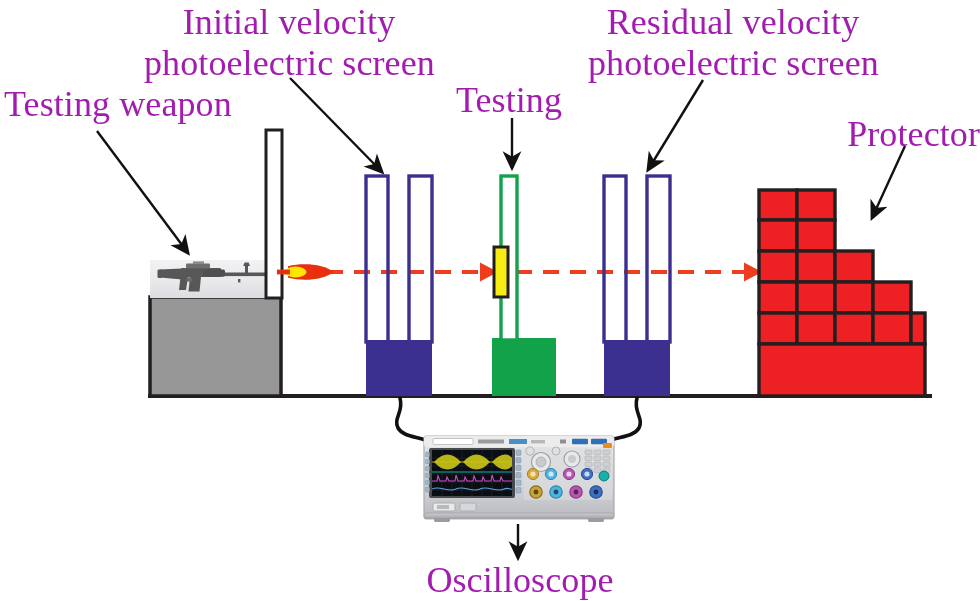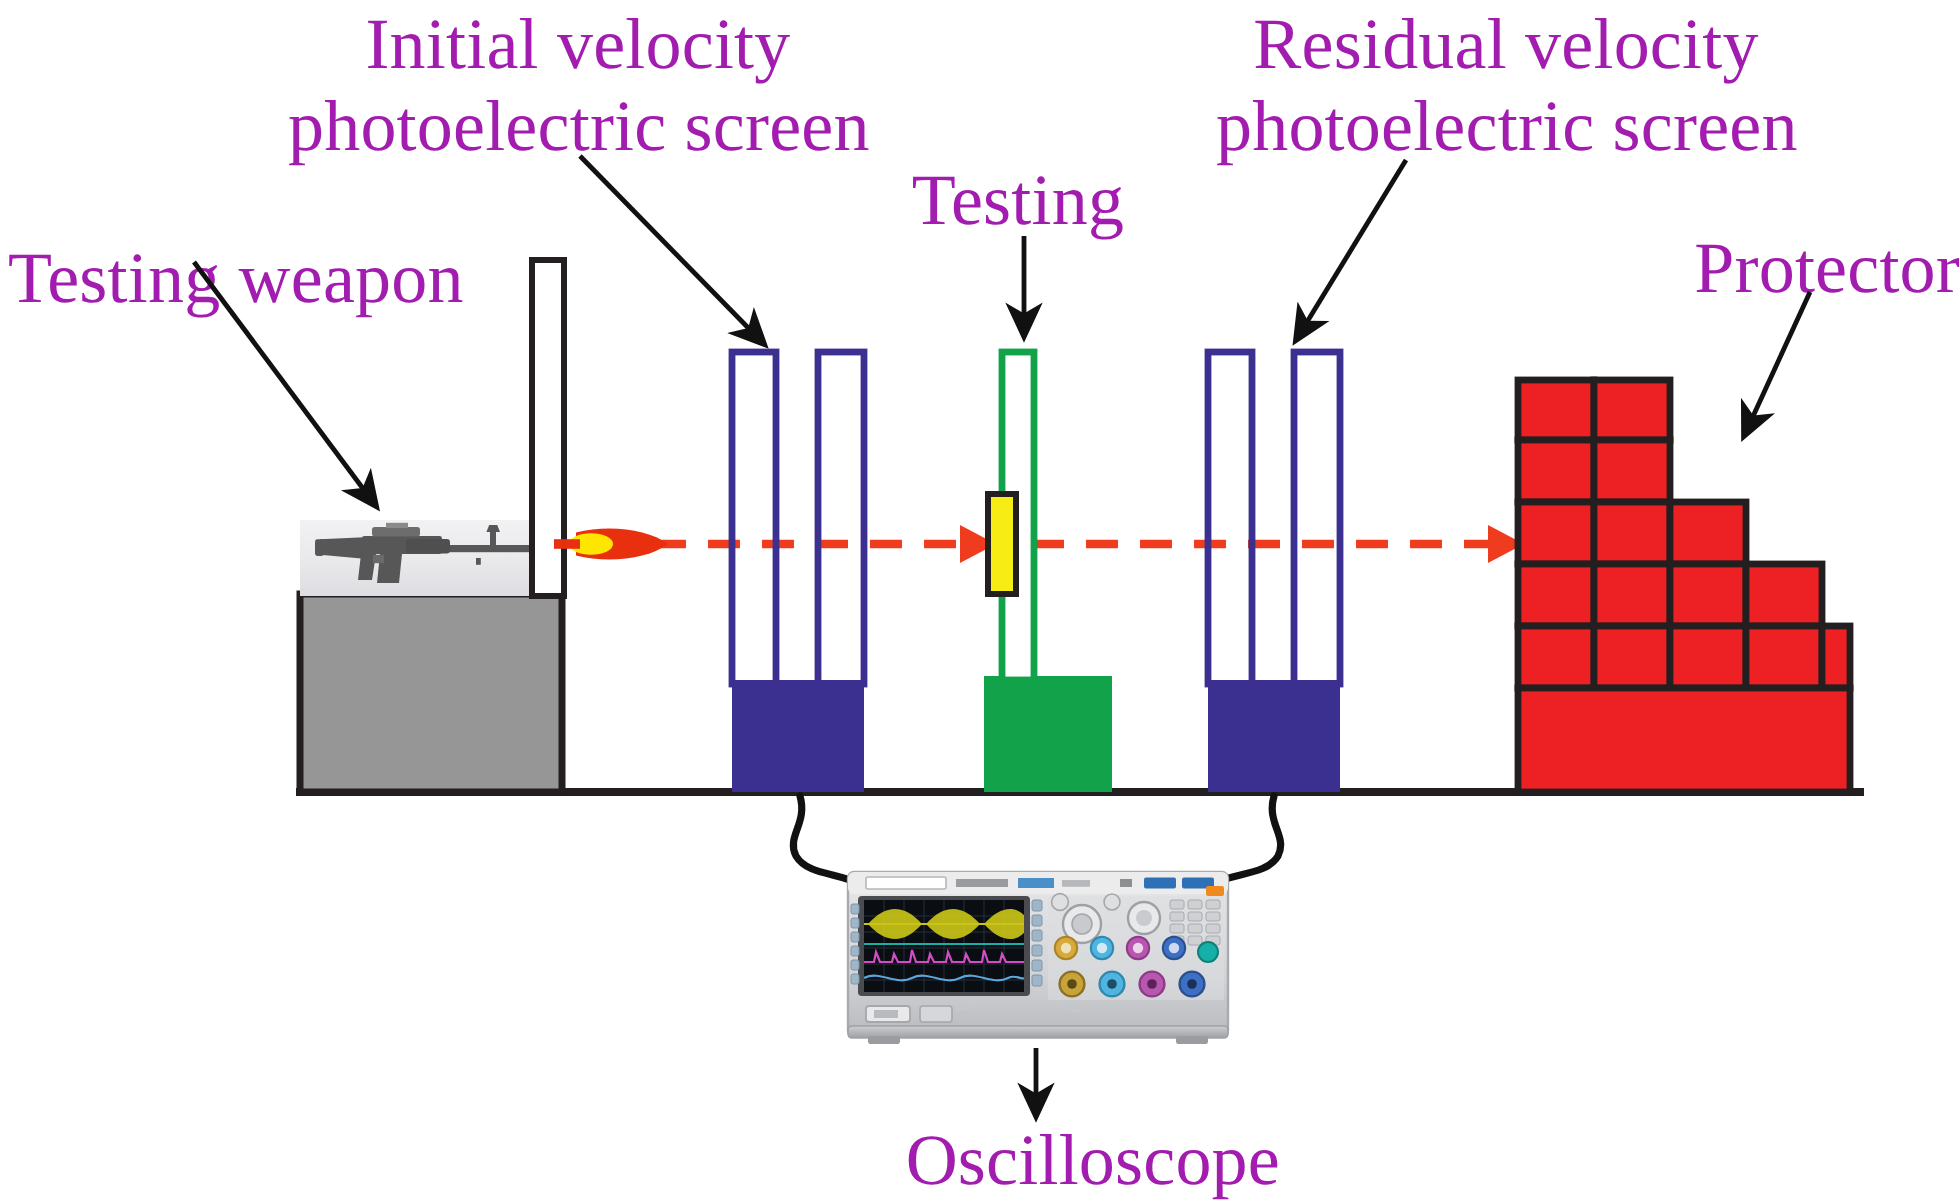--- a/index.html
+++ b/index.html
@@ -47,7 +47,7 @@
 
   <div class="label" style="left:444px; top:80px; width:130px;">Testing</div>
 
-  <div class="label" style="left:608px; top:2px; width:290px;">Residual velocity
+  <div class="label" style="left:588px; top:2px; width:290px;">Residual velocity
 photoelectric screen</div>
 
   <div class="label" style="left:846px; top:114px; width:134px; text-align:right;">Protector</div>

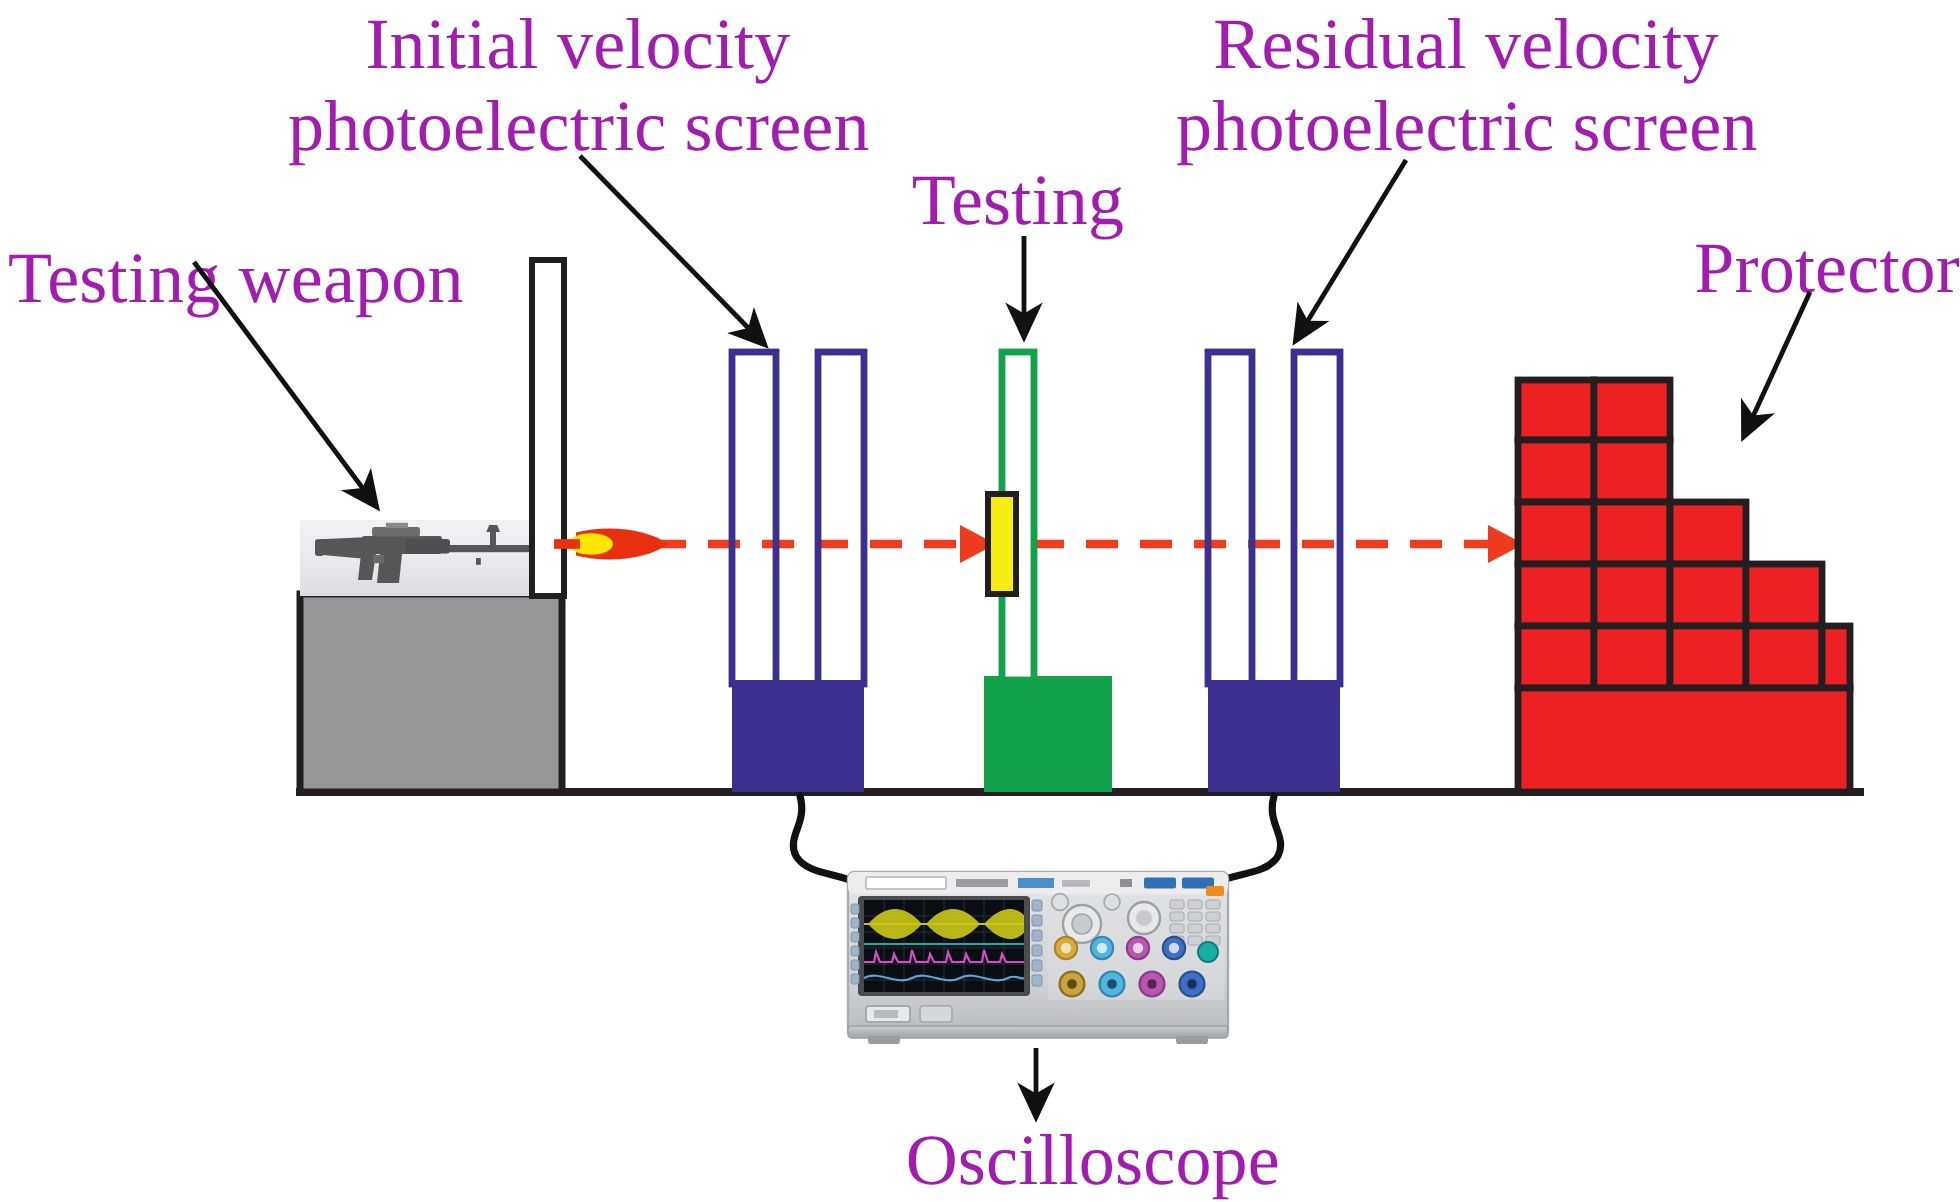--- a/index.html
+++ b/index.html
@@ -40,7 +40,7 @@
 
 <div id="stage">
 
-  <div class="label" style="left:4px; top:84px; width:222px; text-align:center;margin-top:35px;">Testing weapon</div>
+  <div class="label" style="left:4px; top:84px; width:222px; text-align:center;">Testing weapon</div>
 
   <div class="label" style="left:144px; top:2px; width:290px;">Initial velocity
 photoelectric screen</div>

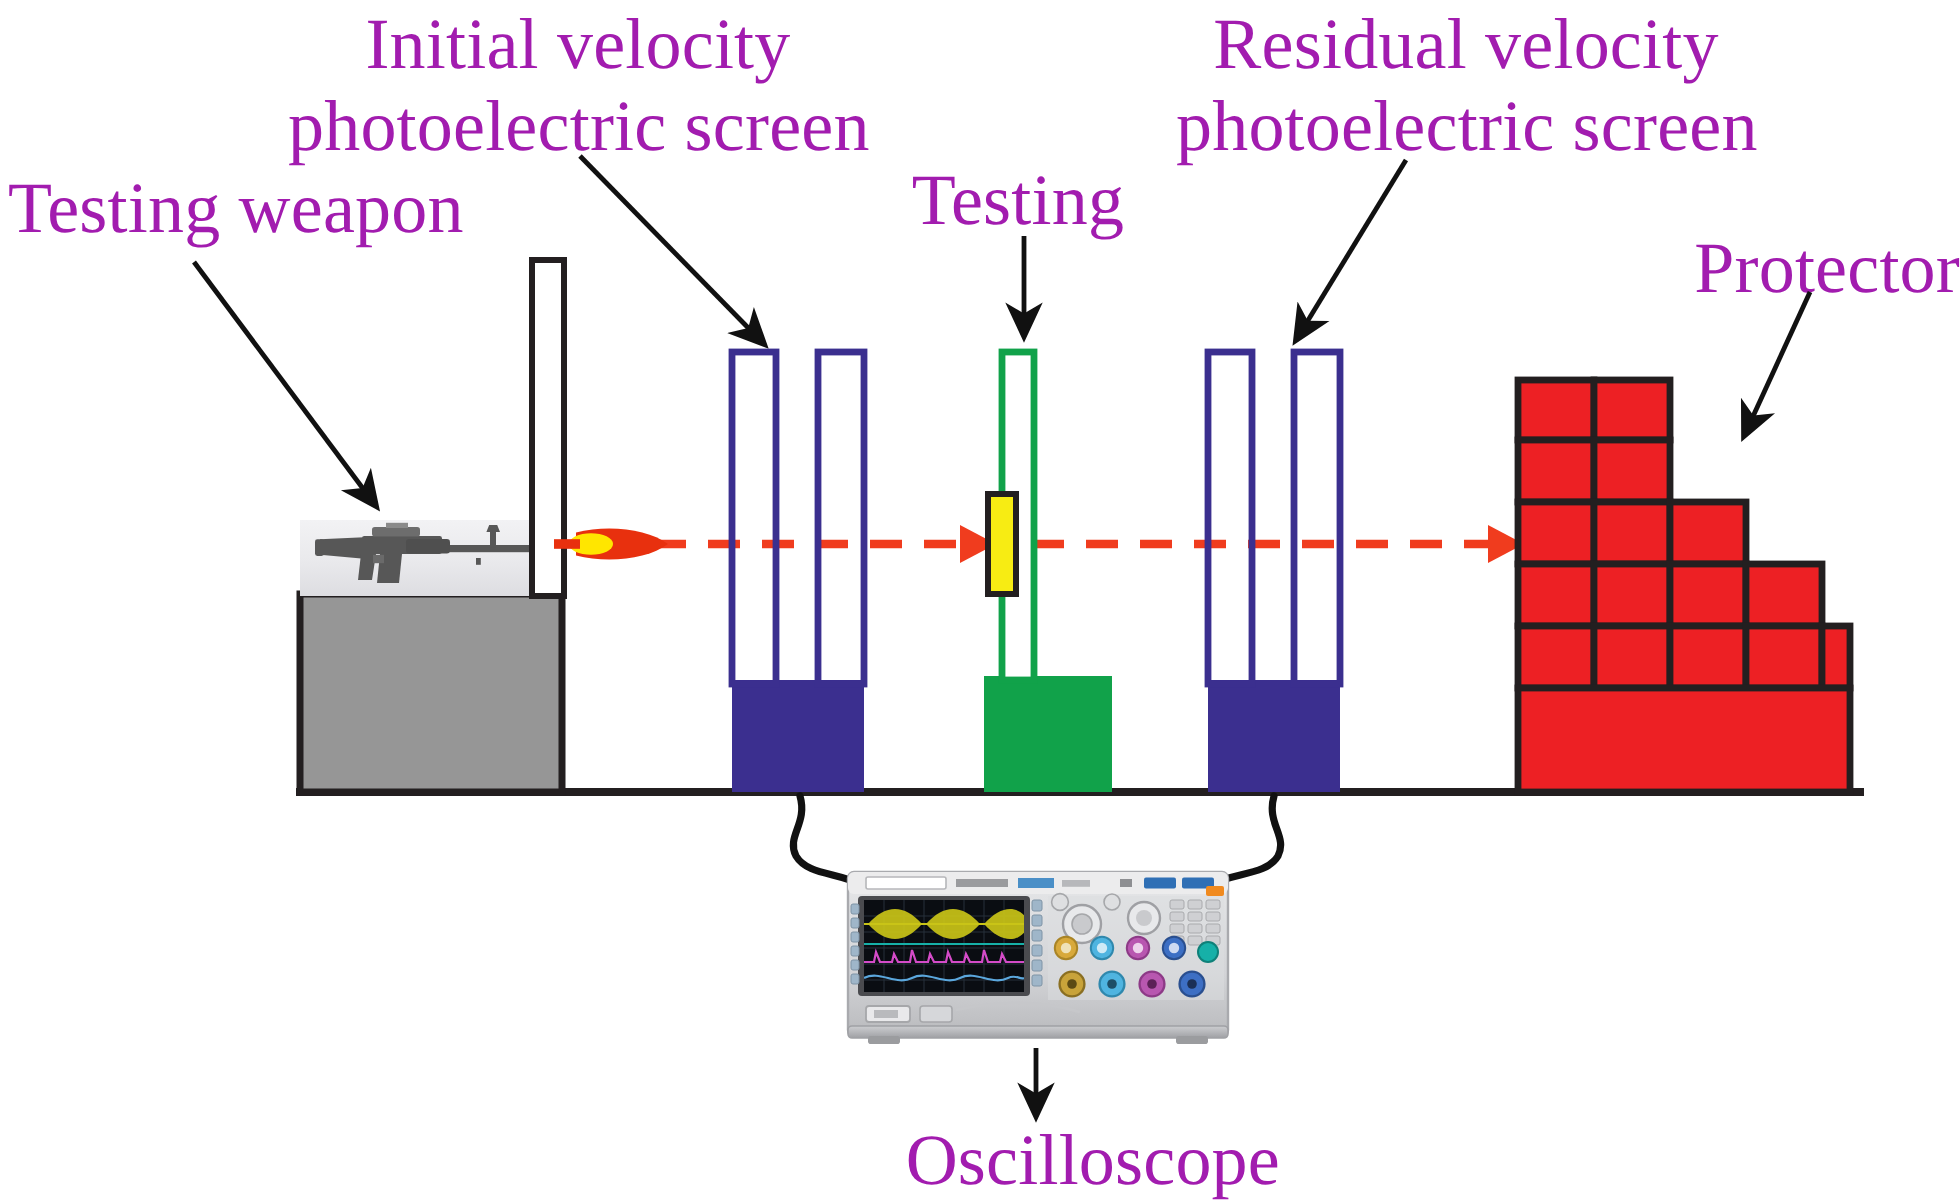--- a/index.html
+++ b/index.html
@@ -52,7 +52,7 @@
 
   <div class="label" style="left:846px; top:114px; width:134px; text-align:right;">Protector</div>
 
-  <div class="label" style="left:400px; top:560px; width:240px;text-align:right;">Oscilloscope</div>
+  <div class="label" style="left:400px; top:560px; width:240px;">Oscilloscope</div>
 
   <svg class="svg-layer" viewBox="0 0 980 601">
     <defs>

